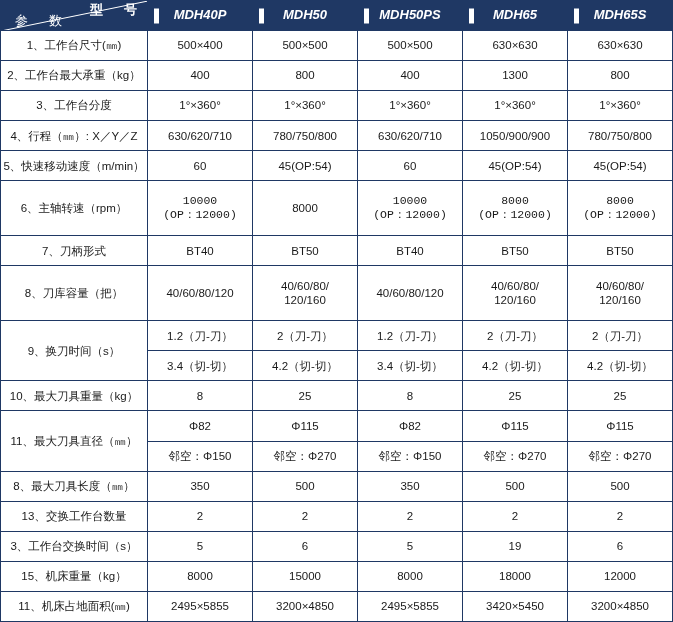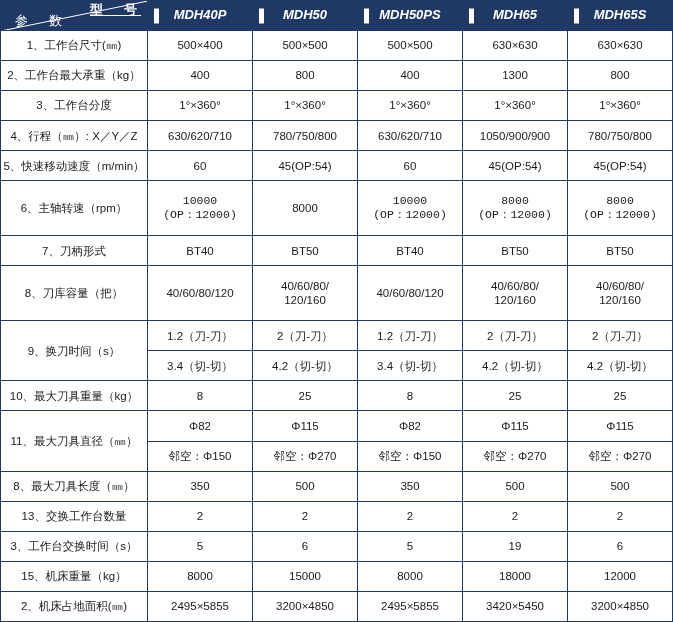--- a/index.html
+++ b/index.html
@@ -60,7 +60,6 @@
     font-size: 13px;
     font-weight: bold;
     letter-spacing: 4px;
-    text-decoration: underline;
   }
   th.corner .param {
     position: absolute;

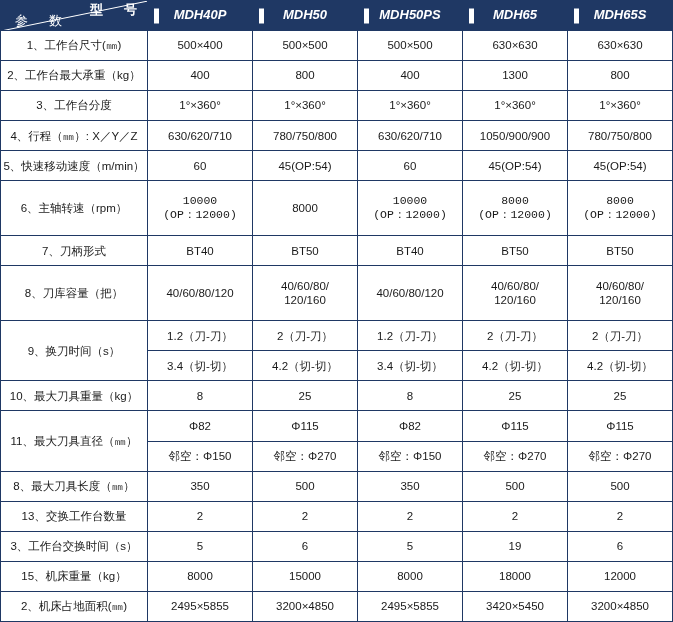--- a/index.html
+++ b/index.html
@@ -286,7 +286,7 @@
     </tr>
 
     <tr>
-      <td class="rowlabel">2、机床占地面积(㎜)</td>
+      <td class="rowlabel">11、机床占地面积(㎜)</td>
       <td class="val">2495×5855</td>
       <td class="val">3200×4850</td>
       <td class="val">2495×5855</td>

